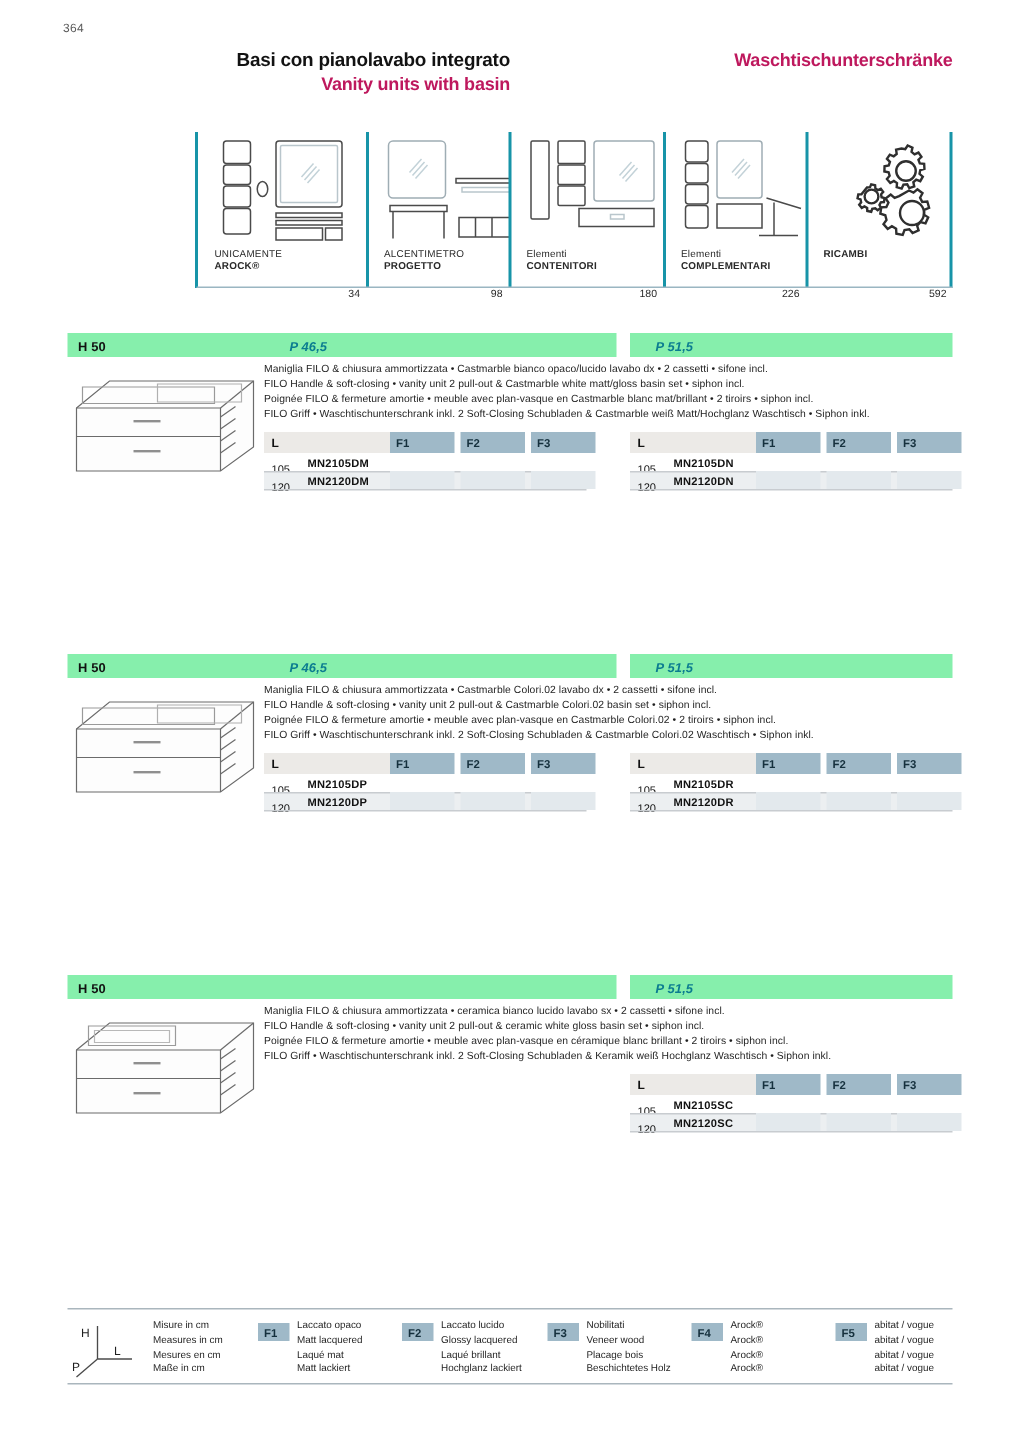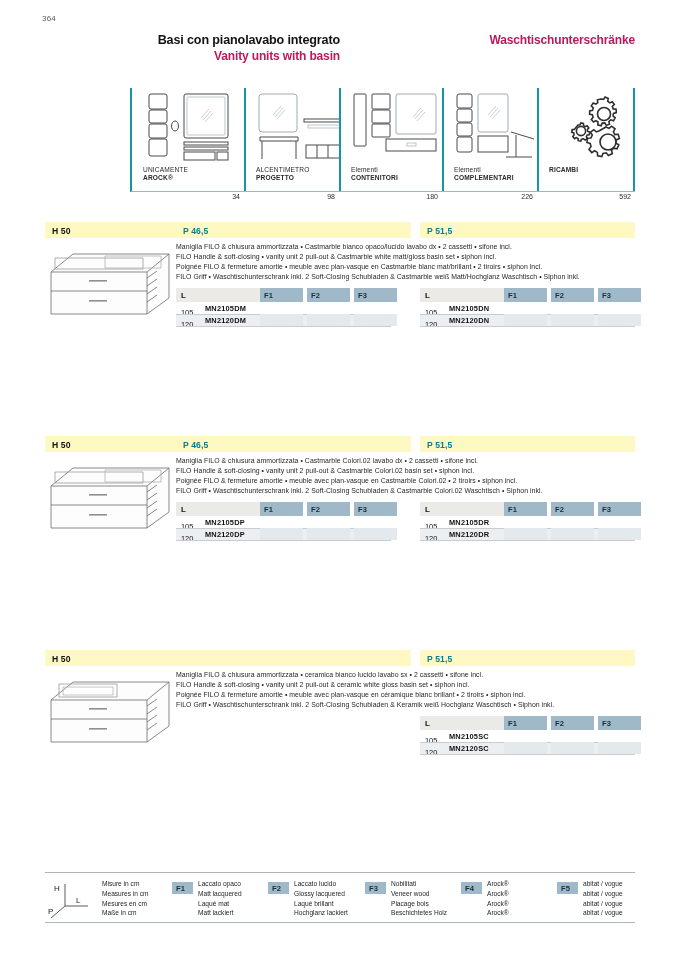--- a/index.html
+++ b/index.html
@@ -41,7 +41,7 @@
   
   .block { position: absolute; left: 45px; width: 590px; }
   .blk-head { position: relative; height: 16px; }
-  .band { position: absolute; top: 0; height: 16px; background: #fef9c3; }
+  .band { position: absolute; top: 0; height: 16px; background: #86efac; }
   .band.h { left: 0; width: 131px; }
   .band.p1 { left: 131px; width: 235px; }
   .band.p2 { left: 375px; width: 215px; }

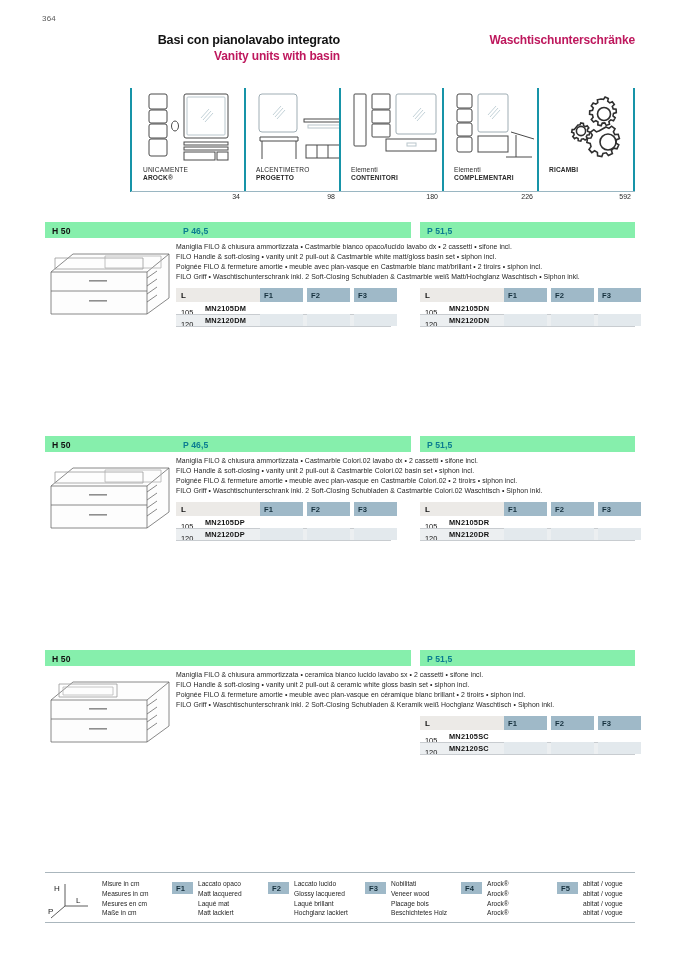--- a/index.html
+++ b/index.html
@@ -47,7 +47,7 @@
   .band.p2 { left: 375px; width: 215px; }
   .band-label { position: absolute; top: 3.5px; font-size: 8.6px; font-weight: bold; letter-spacing: .1px; }
   .band-label.dark { left: 7px; color: #111; }
-  .band-label.teal { left: 7px; color: #0b7c90; }
+  .band-label.teal { left: 17px; color: #0b7c90; font-style: italic; }
 
   .art { position: absolute; left: 0; top: 20px; width: 131px; height: 82px; }
 

